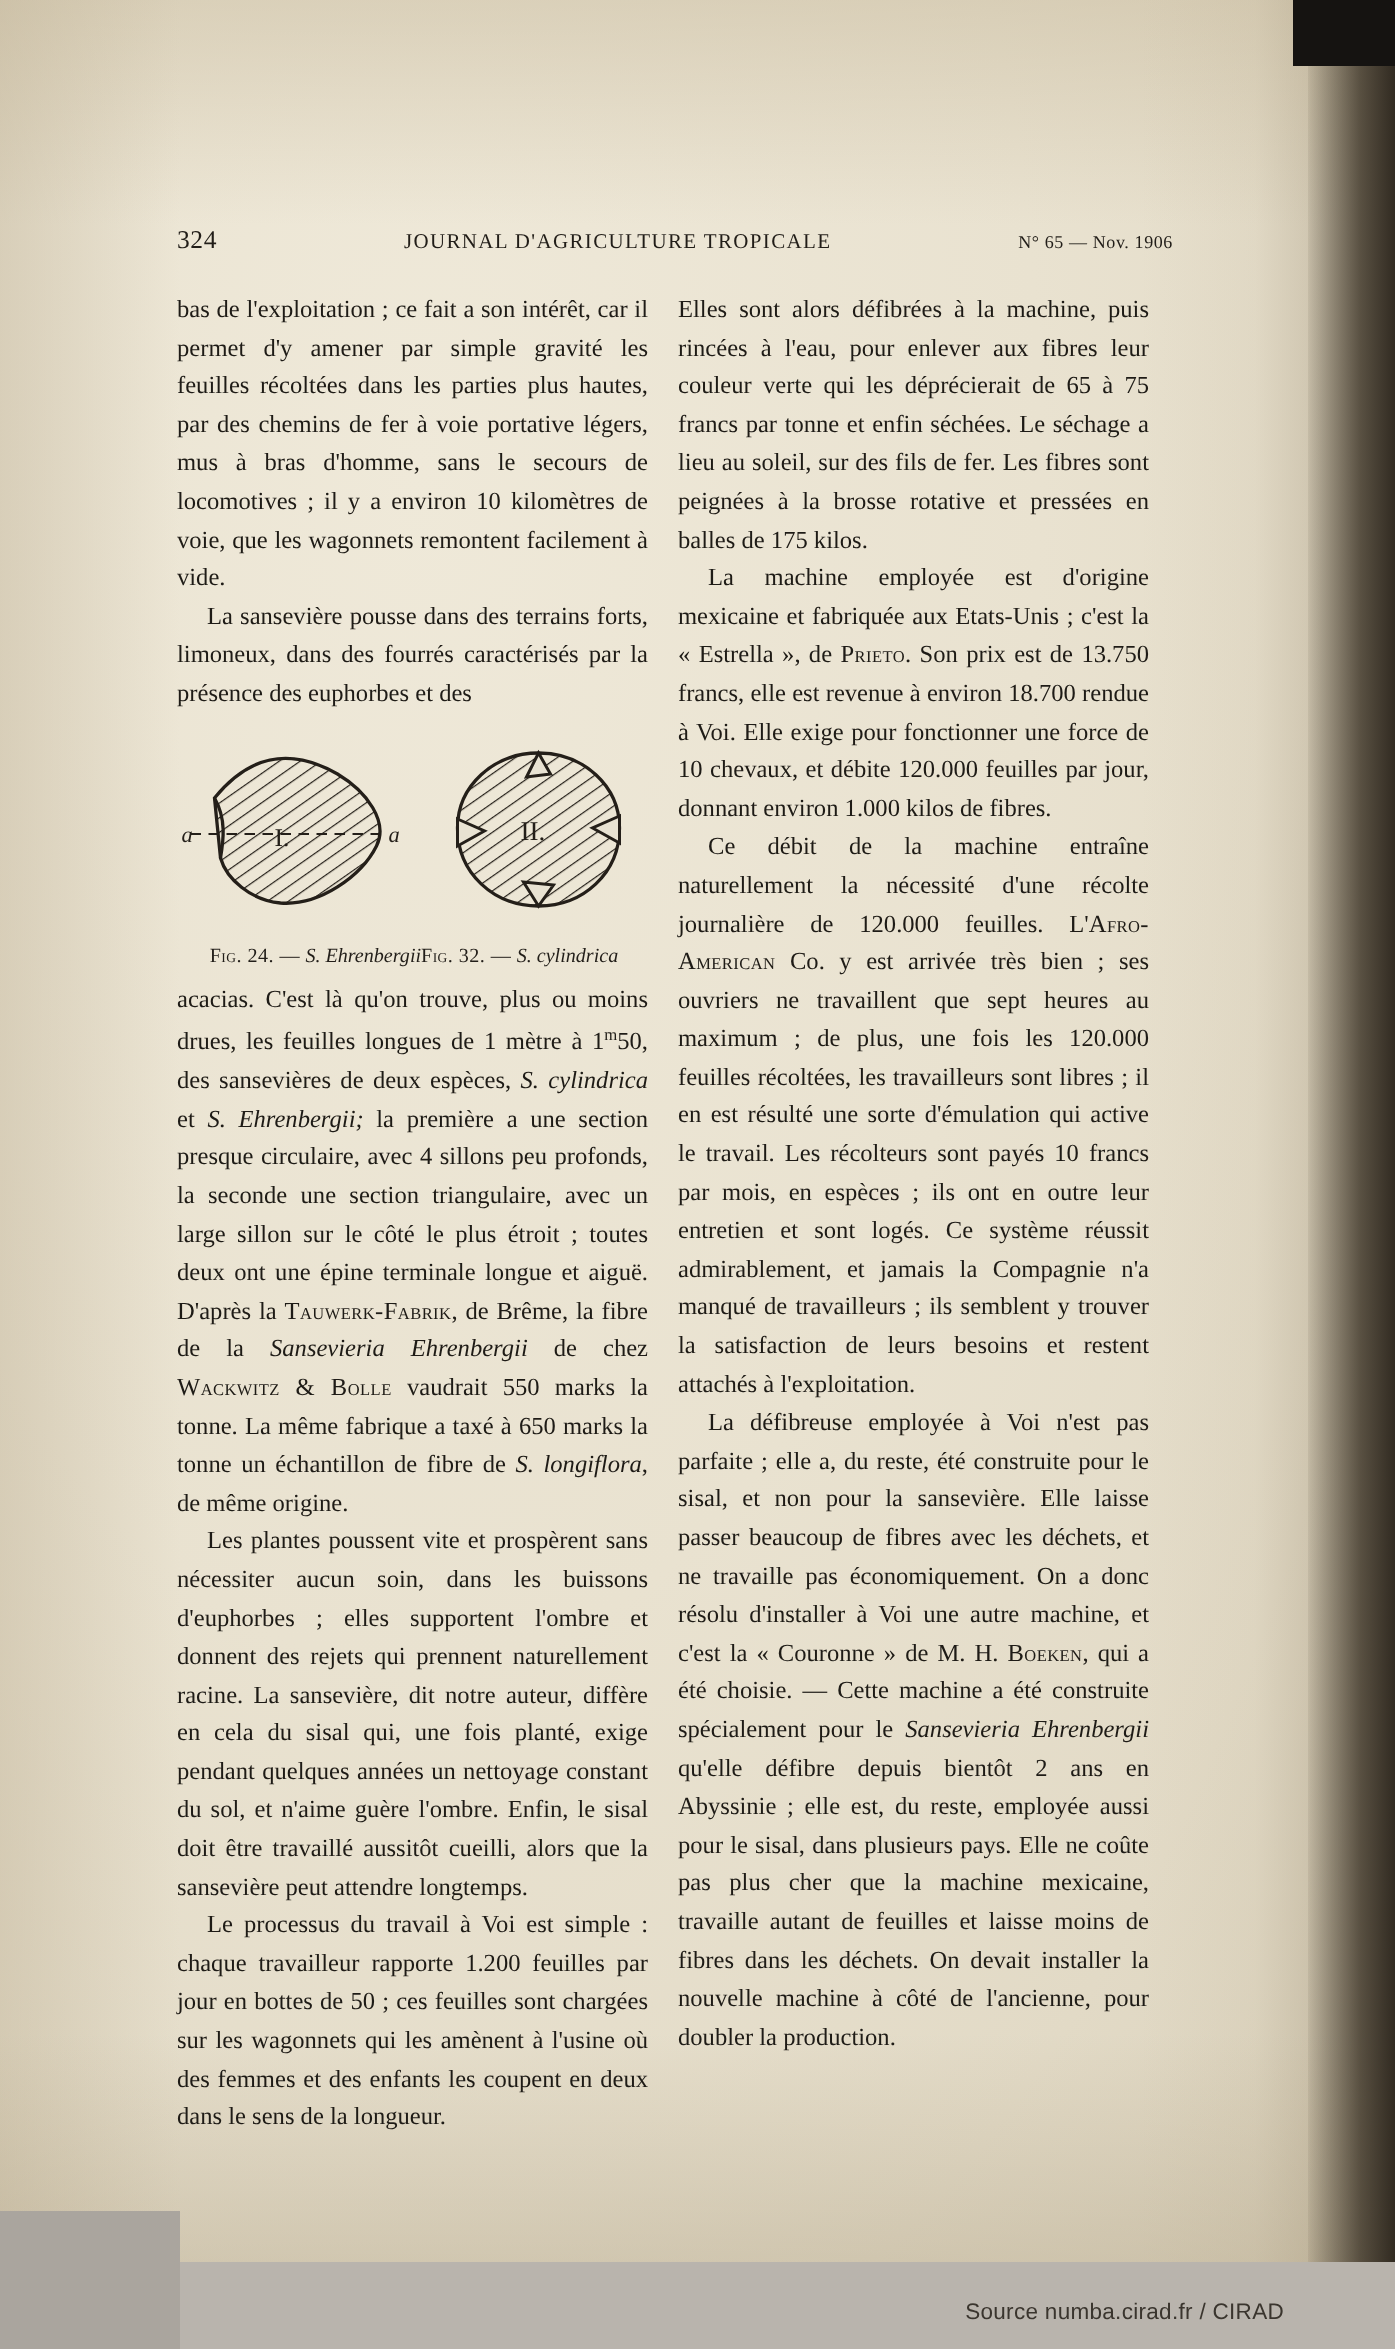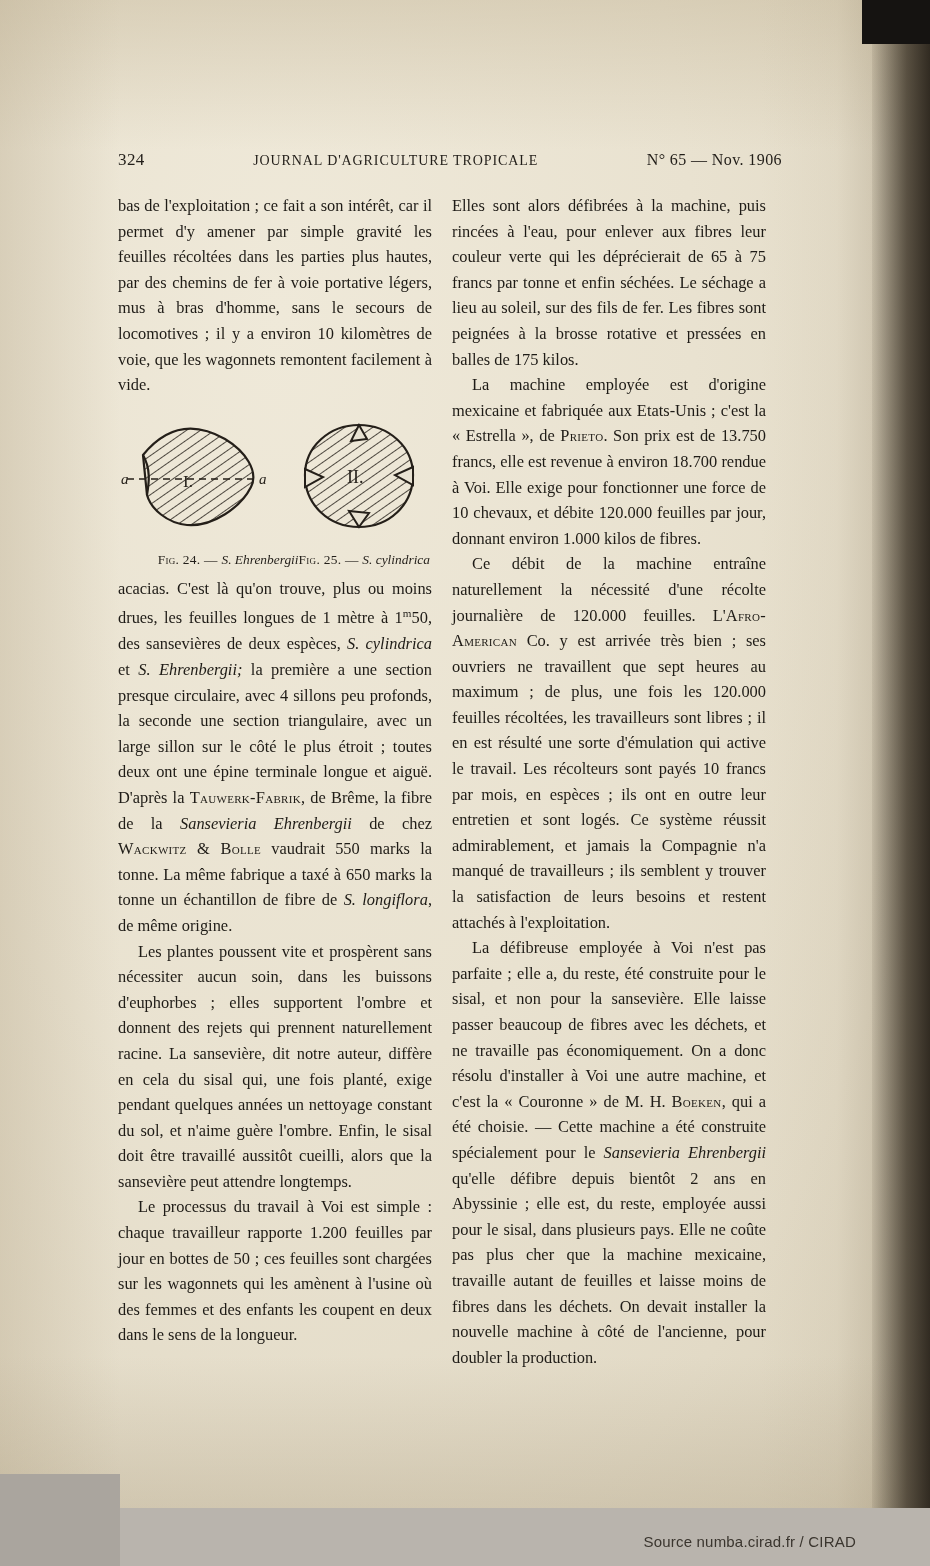--- a/index.html
+++ b/index.html
@@ -88,7 +88,7 @@
     font-size: 14px;
     letter-spacing: 0.9px;
   }
-  .runhead .issue { font-size: 16px; }
+  .runhead .issue { font-size: 12px; }
 
   .cols {
     display: flex;

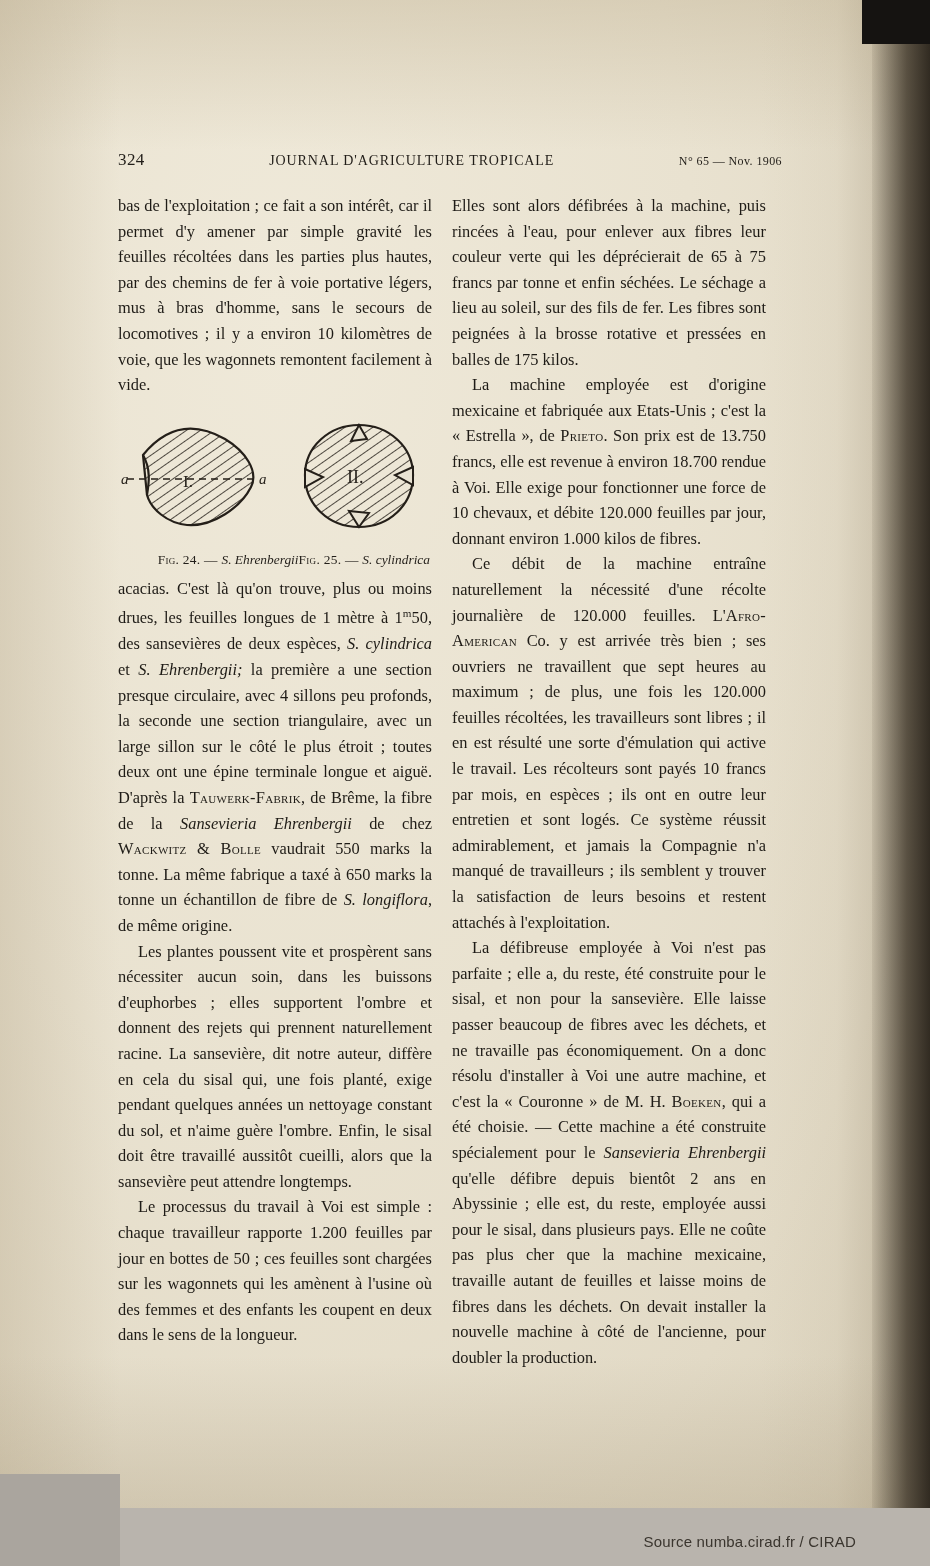--- a/index.html
+++ b/index.html
@@ -169,6 +169,7 @@
       <div class="col">
 
         <p>bas de l'exploitation ; ce fait a son intérêt, car il permet d'y amener par simple gravité les feuilles récoltées dans les parties plus hautes, par des chemins de fer à voie portative légers, mus à bras d'homme, sans le secours de locomotives ; il y a environ 10 kilomètres de voie, que les wagonnets remontent facilement à vide.</p>
+        <p class="ind">La sansevière pousse dans des terrains forts, limoneux, dans des fourrés caractérisés par la présence des euphorbes et des</p>
 
         <div class="figblock">
           <div class="figrow">

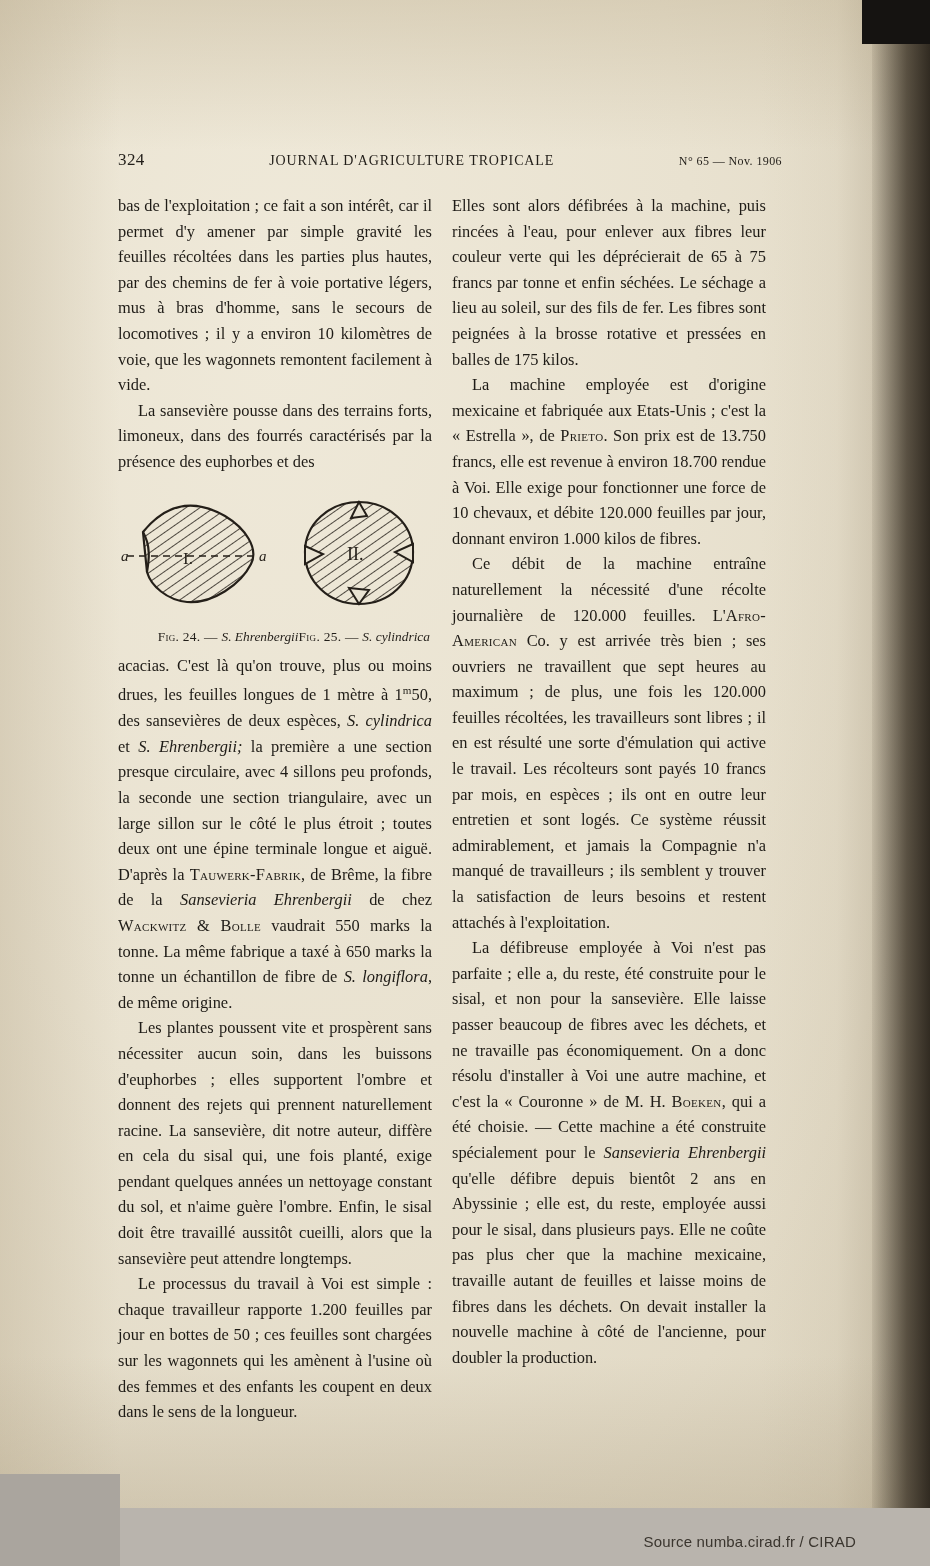--- a/index.html
+++ b/index.html
@@ -125,7 +125,7 @@
   }
   .figcaption {
     display: flex;
-    justify-content: flex-end;
+    justify-content: center;
     font-size: 13.4px;
     color: #221e19;
     margin-top: 10px;

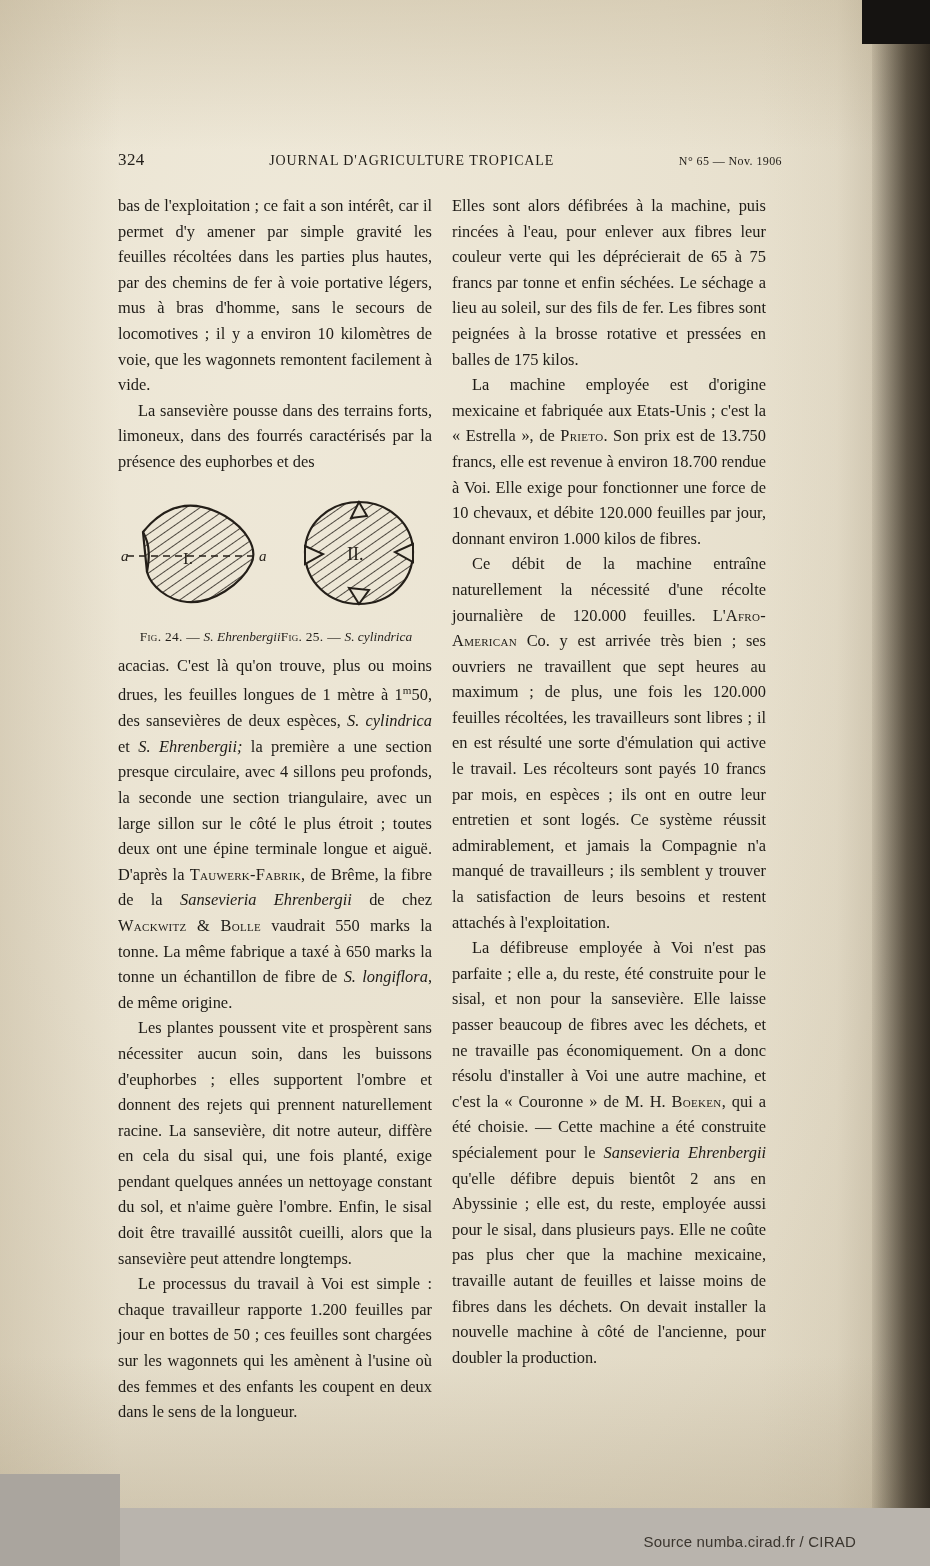--- a/index.html
+++ b/index.html
@@ -203,7 +203,7 @@
           </div>
           <div class="figcaption">
             <span class="lbl"><span class="sc">Fig. 24. — </span><i>S. Ehrenbergii</i></span>
-            <span class="lbl"><span class="sc">Fig. 25. — </span><i>S. cylindrica</i></span>
+            <span class="lbl"><span class="sc">Fig. 32. — </span><i>S. cylindrica</i></span>
           </div>
         </div>
 

